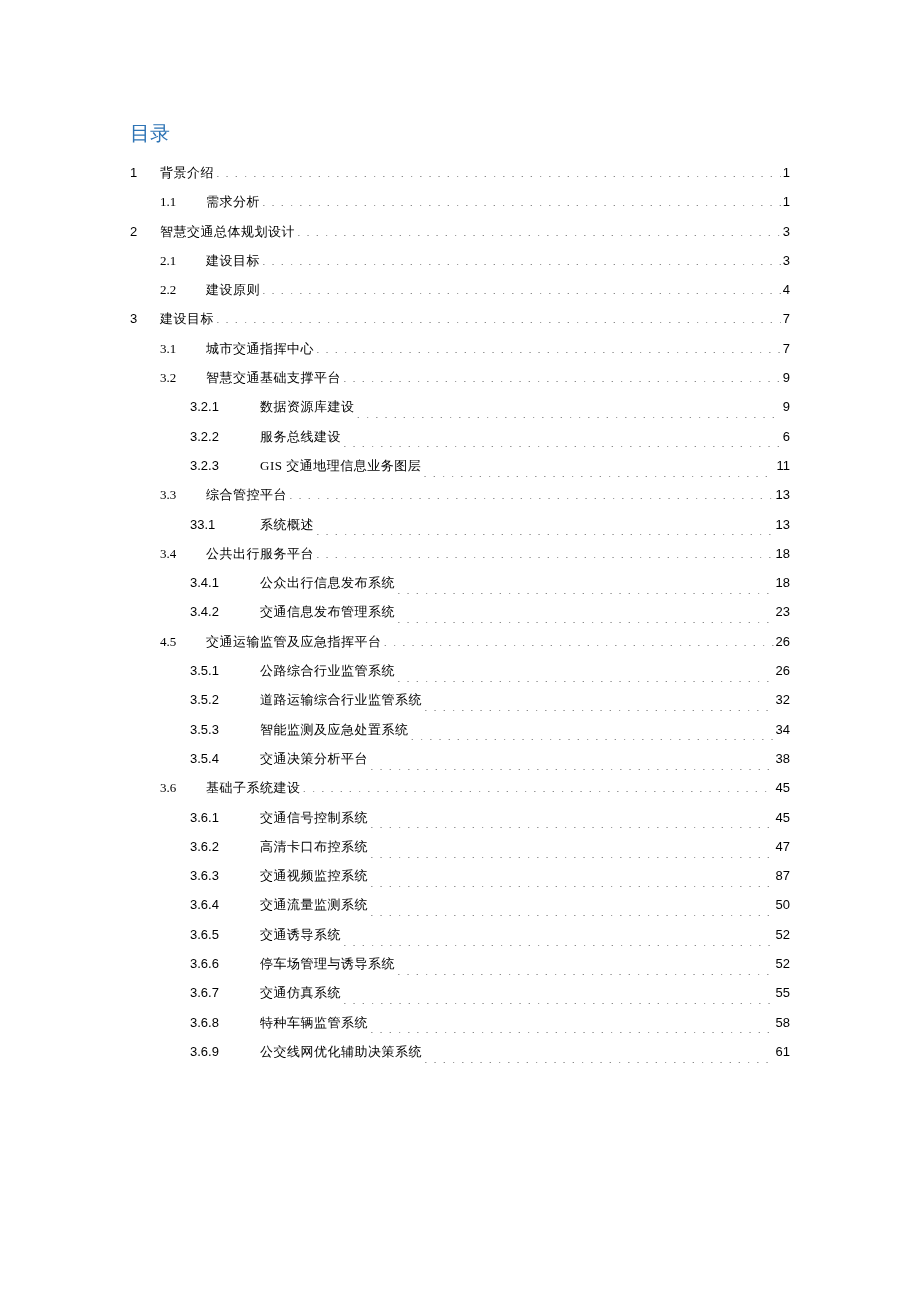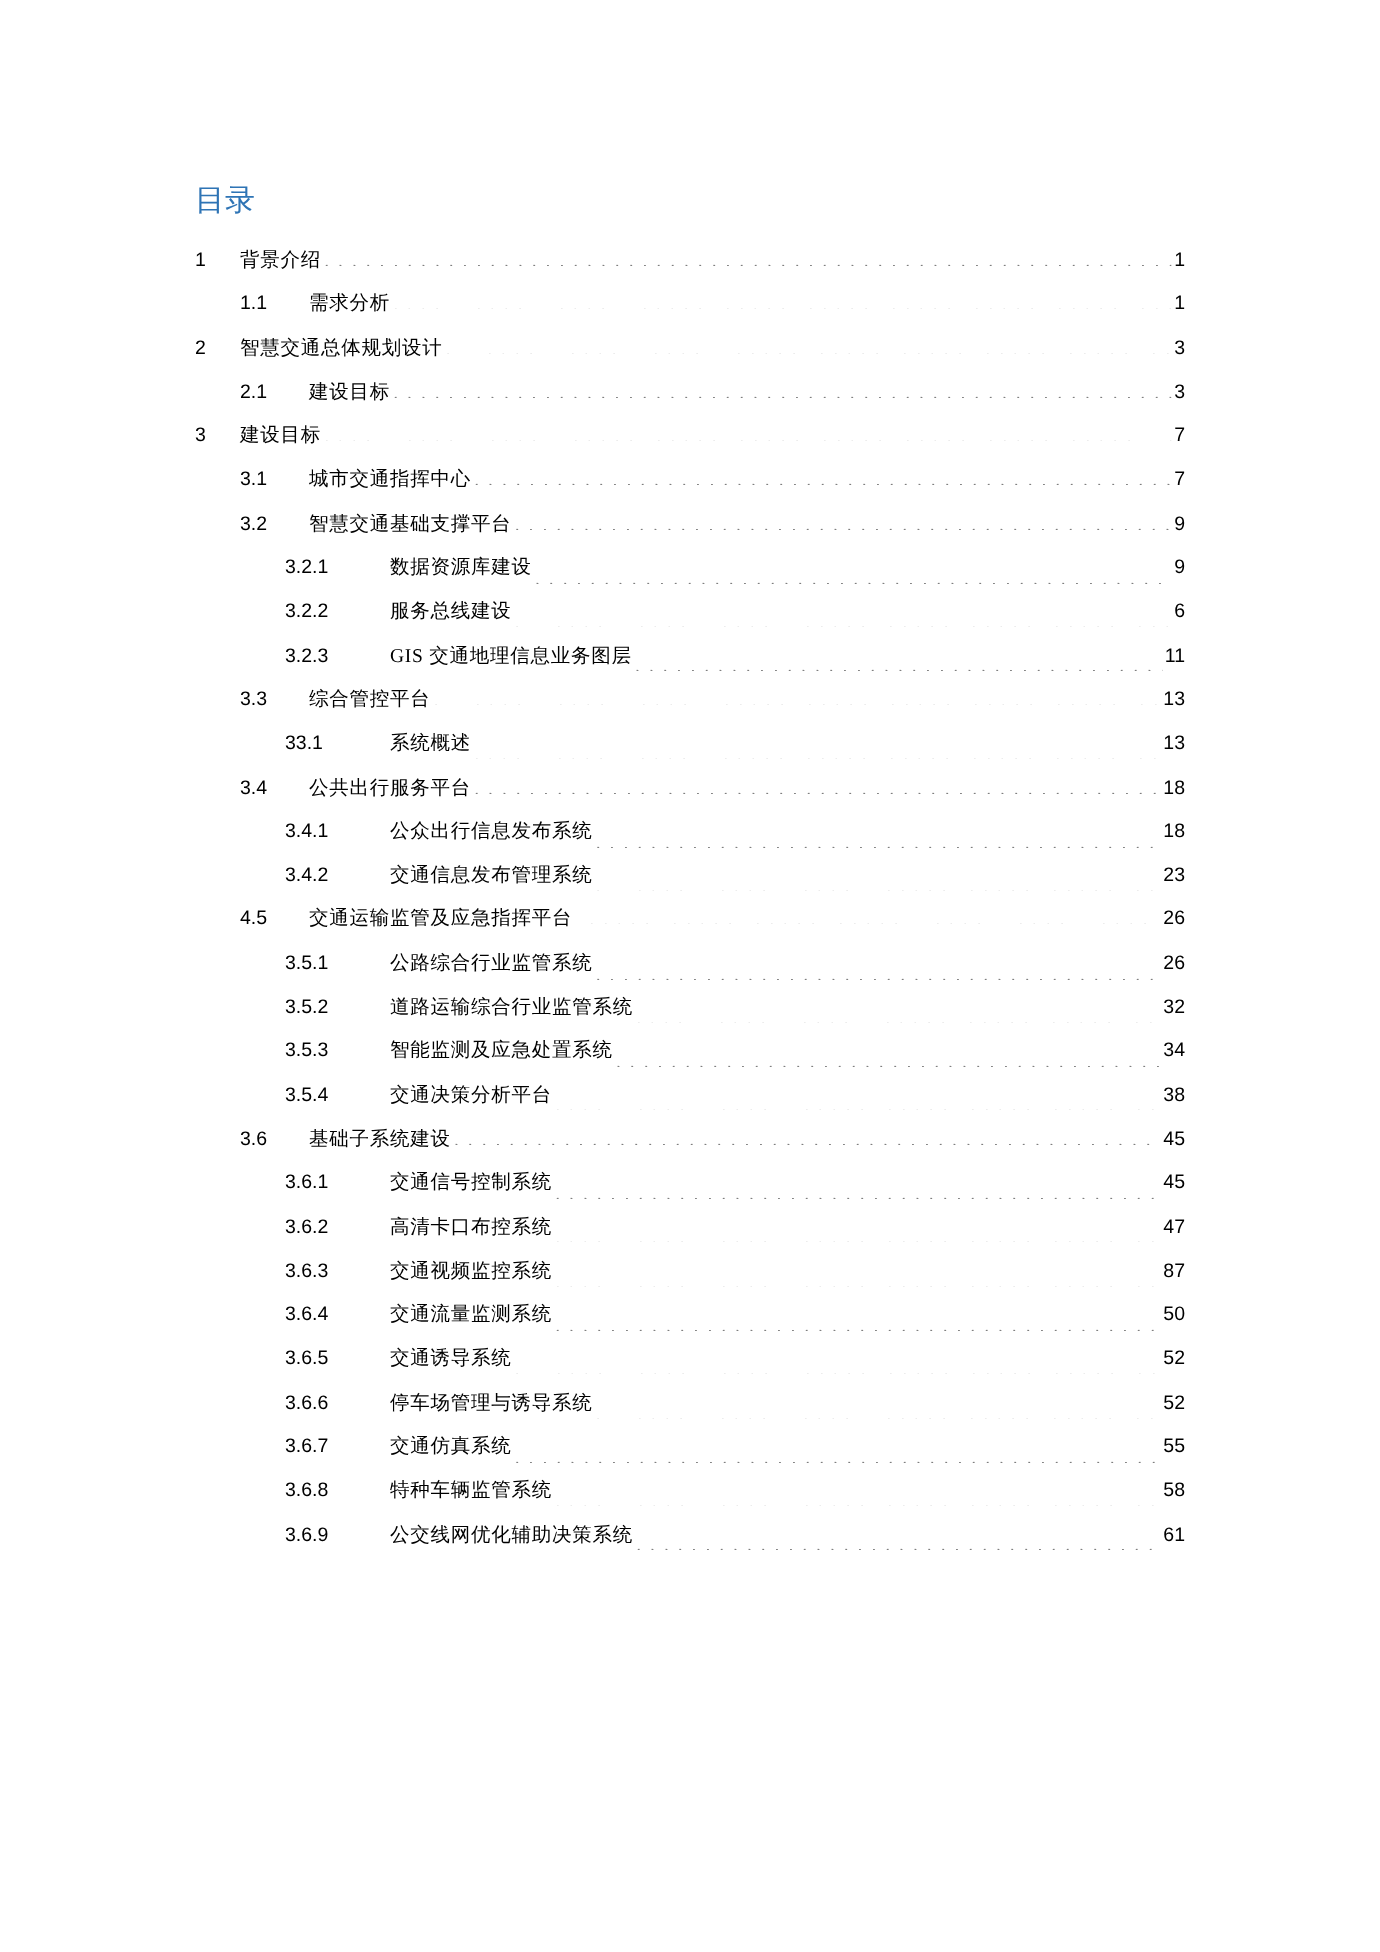--- a/index.html
+++ b/index.html
@@ -60,7 +60,7 @@
     }
     .level-1 .toc-num { width: 30px; }
     .level-2 { padding-left: 30px; }
-    .level-2 .toc-num { width: 46px; font-family: Liberation Sans, sans-serif; }
+    .level-2 .toc-num { width: 46px; font-family: Liberation Serif, serif; }
     .level-3 { padding-left: 60px; align-items: flex-end; }
     .level-3 .toc-num { width: 70px; font-family: Arial, sans-serif; }
   </style>

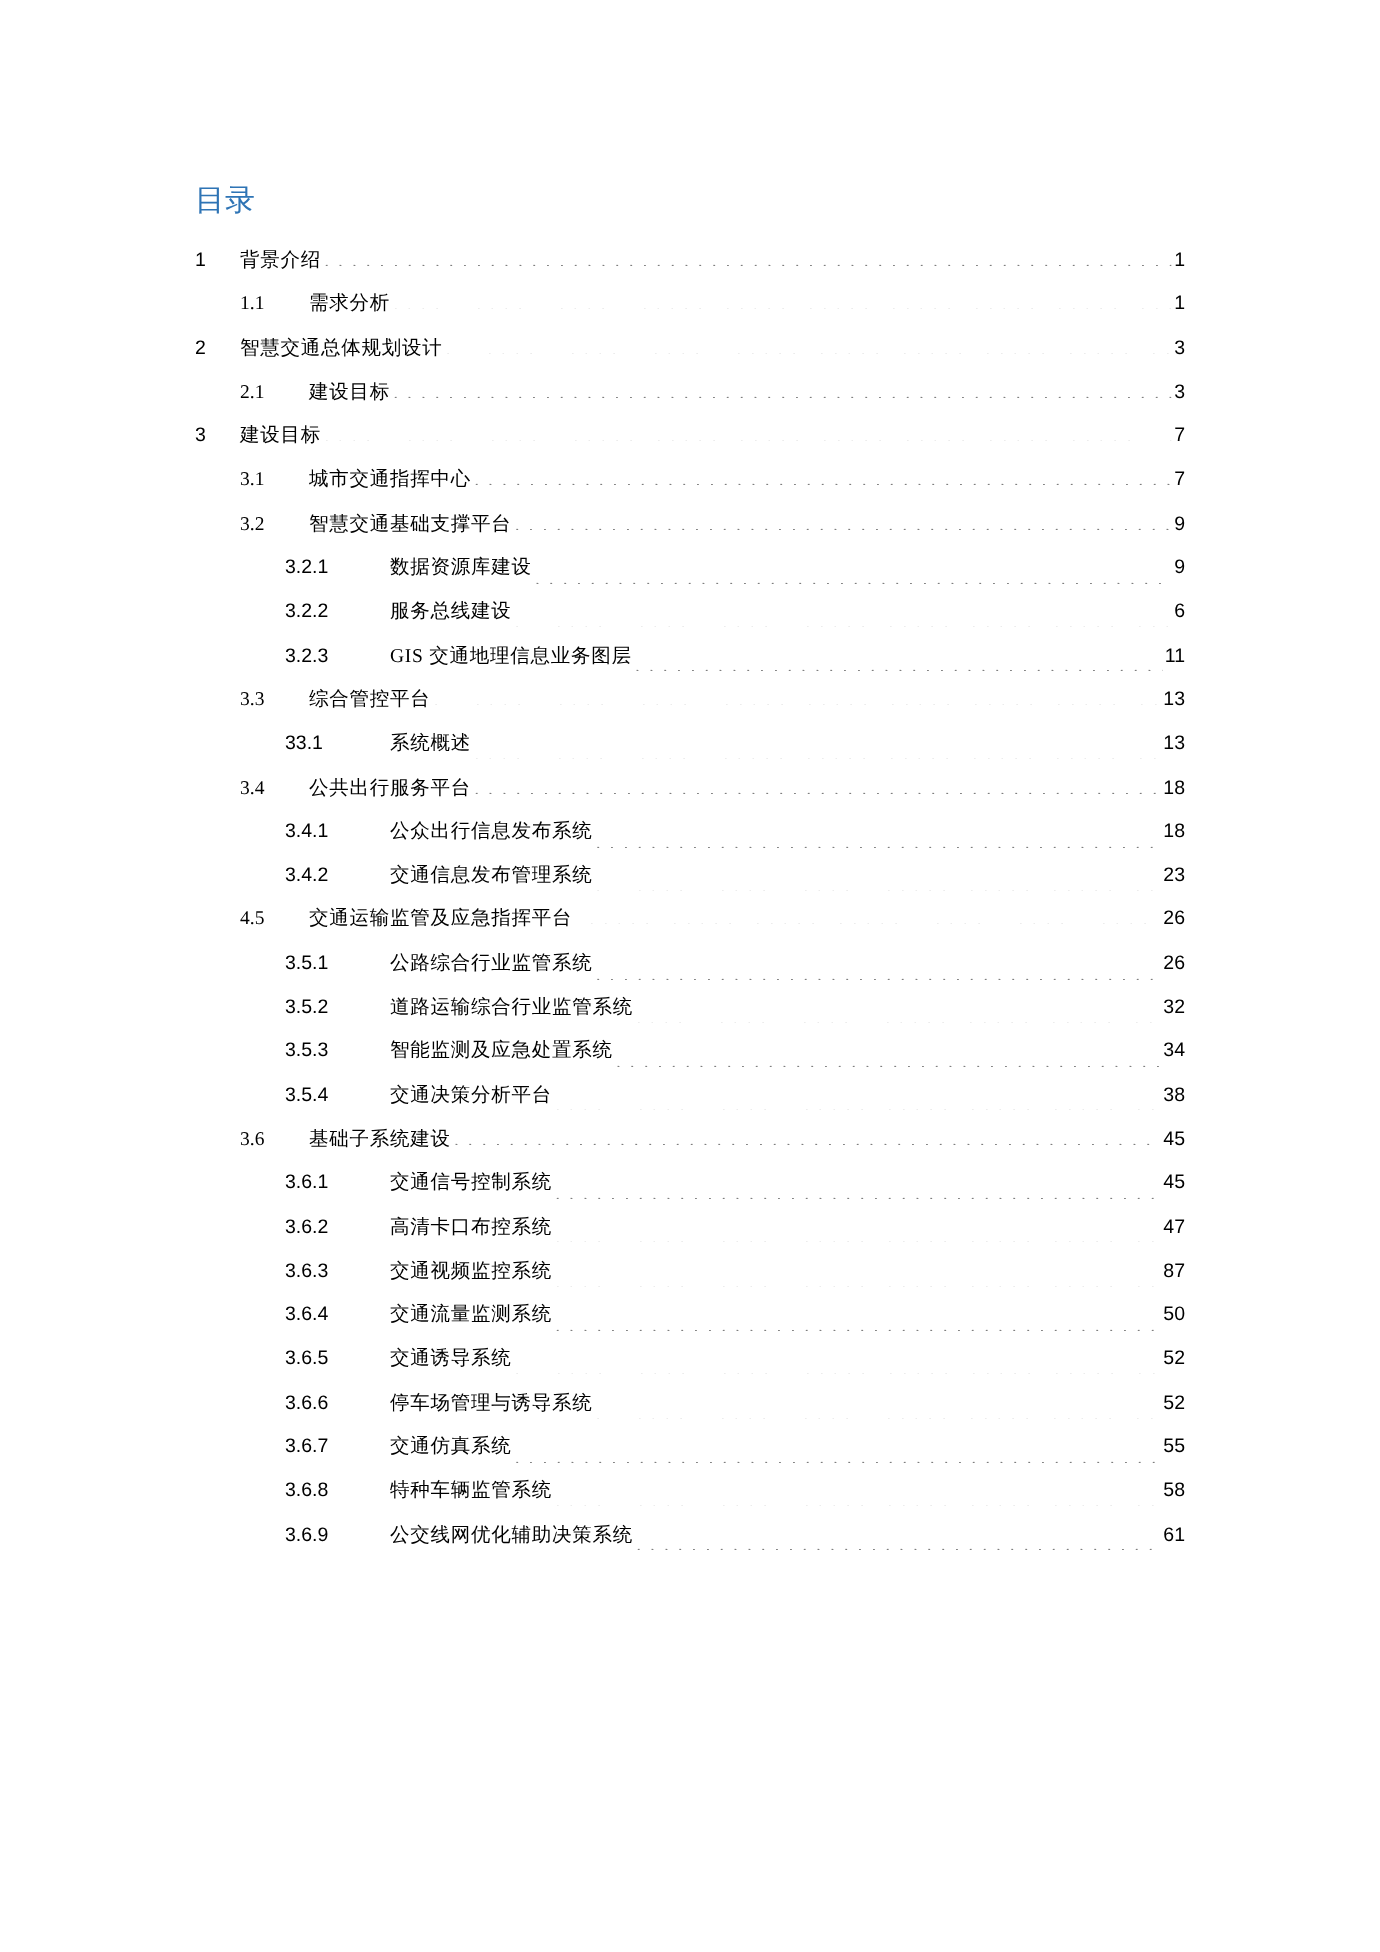--- a/index.html
+++ b/index.html
@@ -94,6 +94,12 @@
       <span class="toc-dots"></span>
       <span class="toc-page">3</span>
     </div>
+    <div class="toc-row level-2">
+      <span class="toc-num">2.2</span>
+      <span class="toc-label">建设原则</span>
+      <span class="toc-dots"></span>
+      <span class="toc-page">4</span>
+    </div>
     <div class="toc-row level-1">
       <span class="toc-num">3</span>
       <span class="toc-label">建设目标</span>

